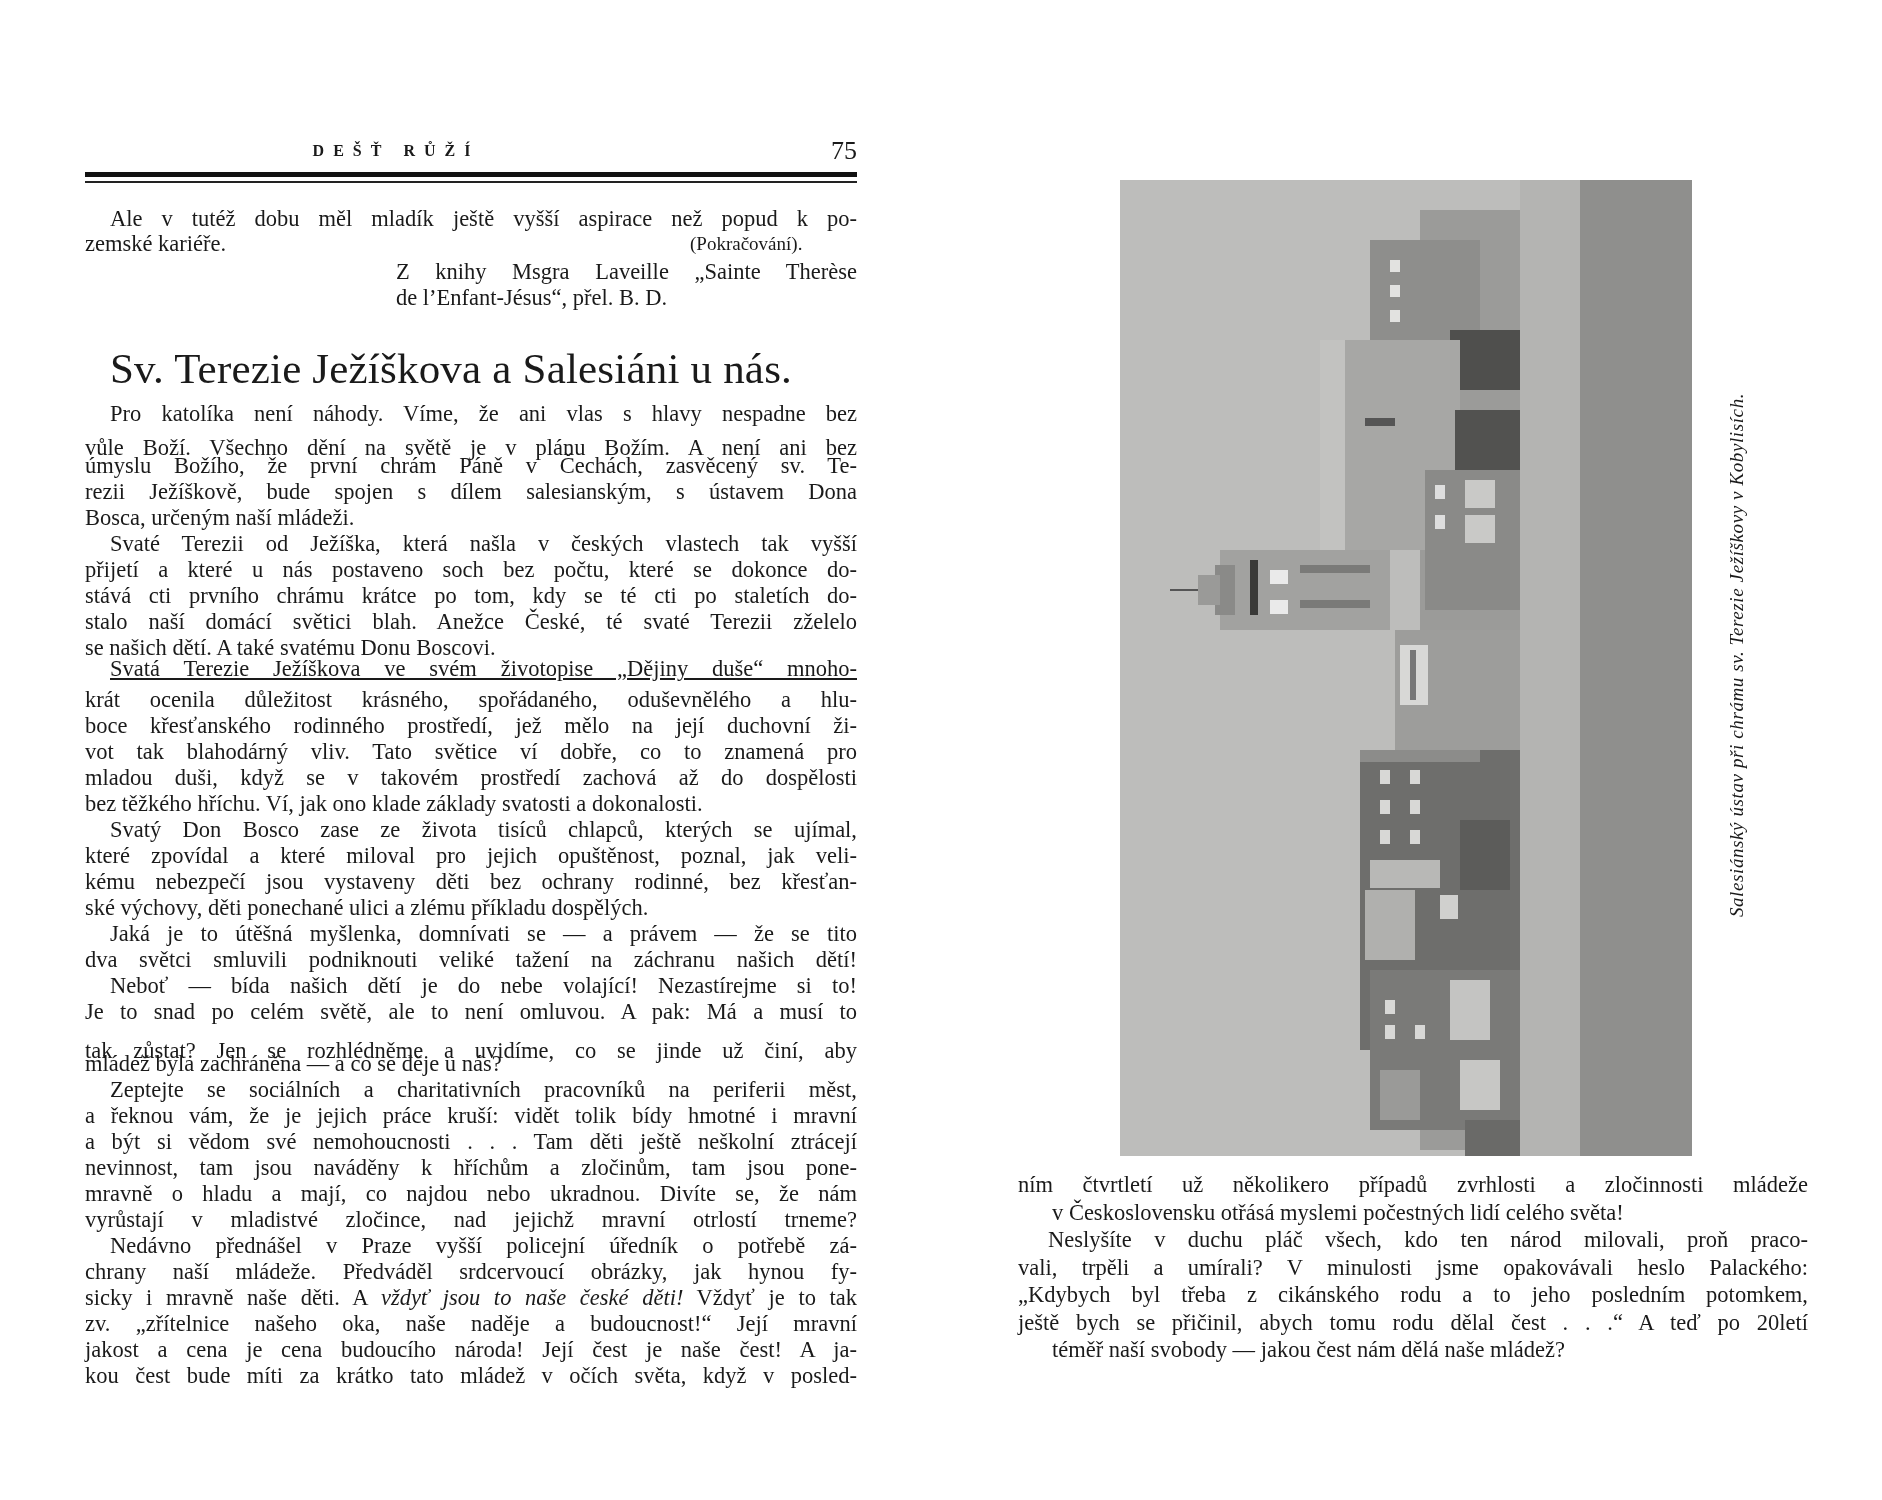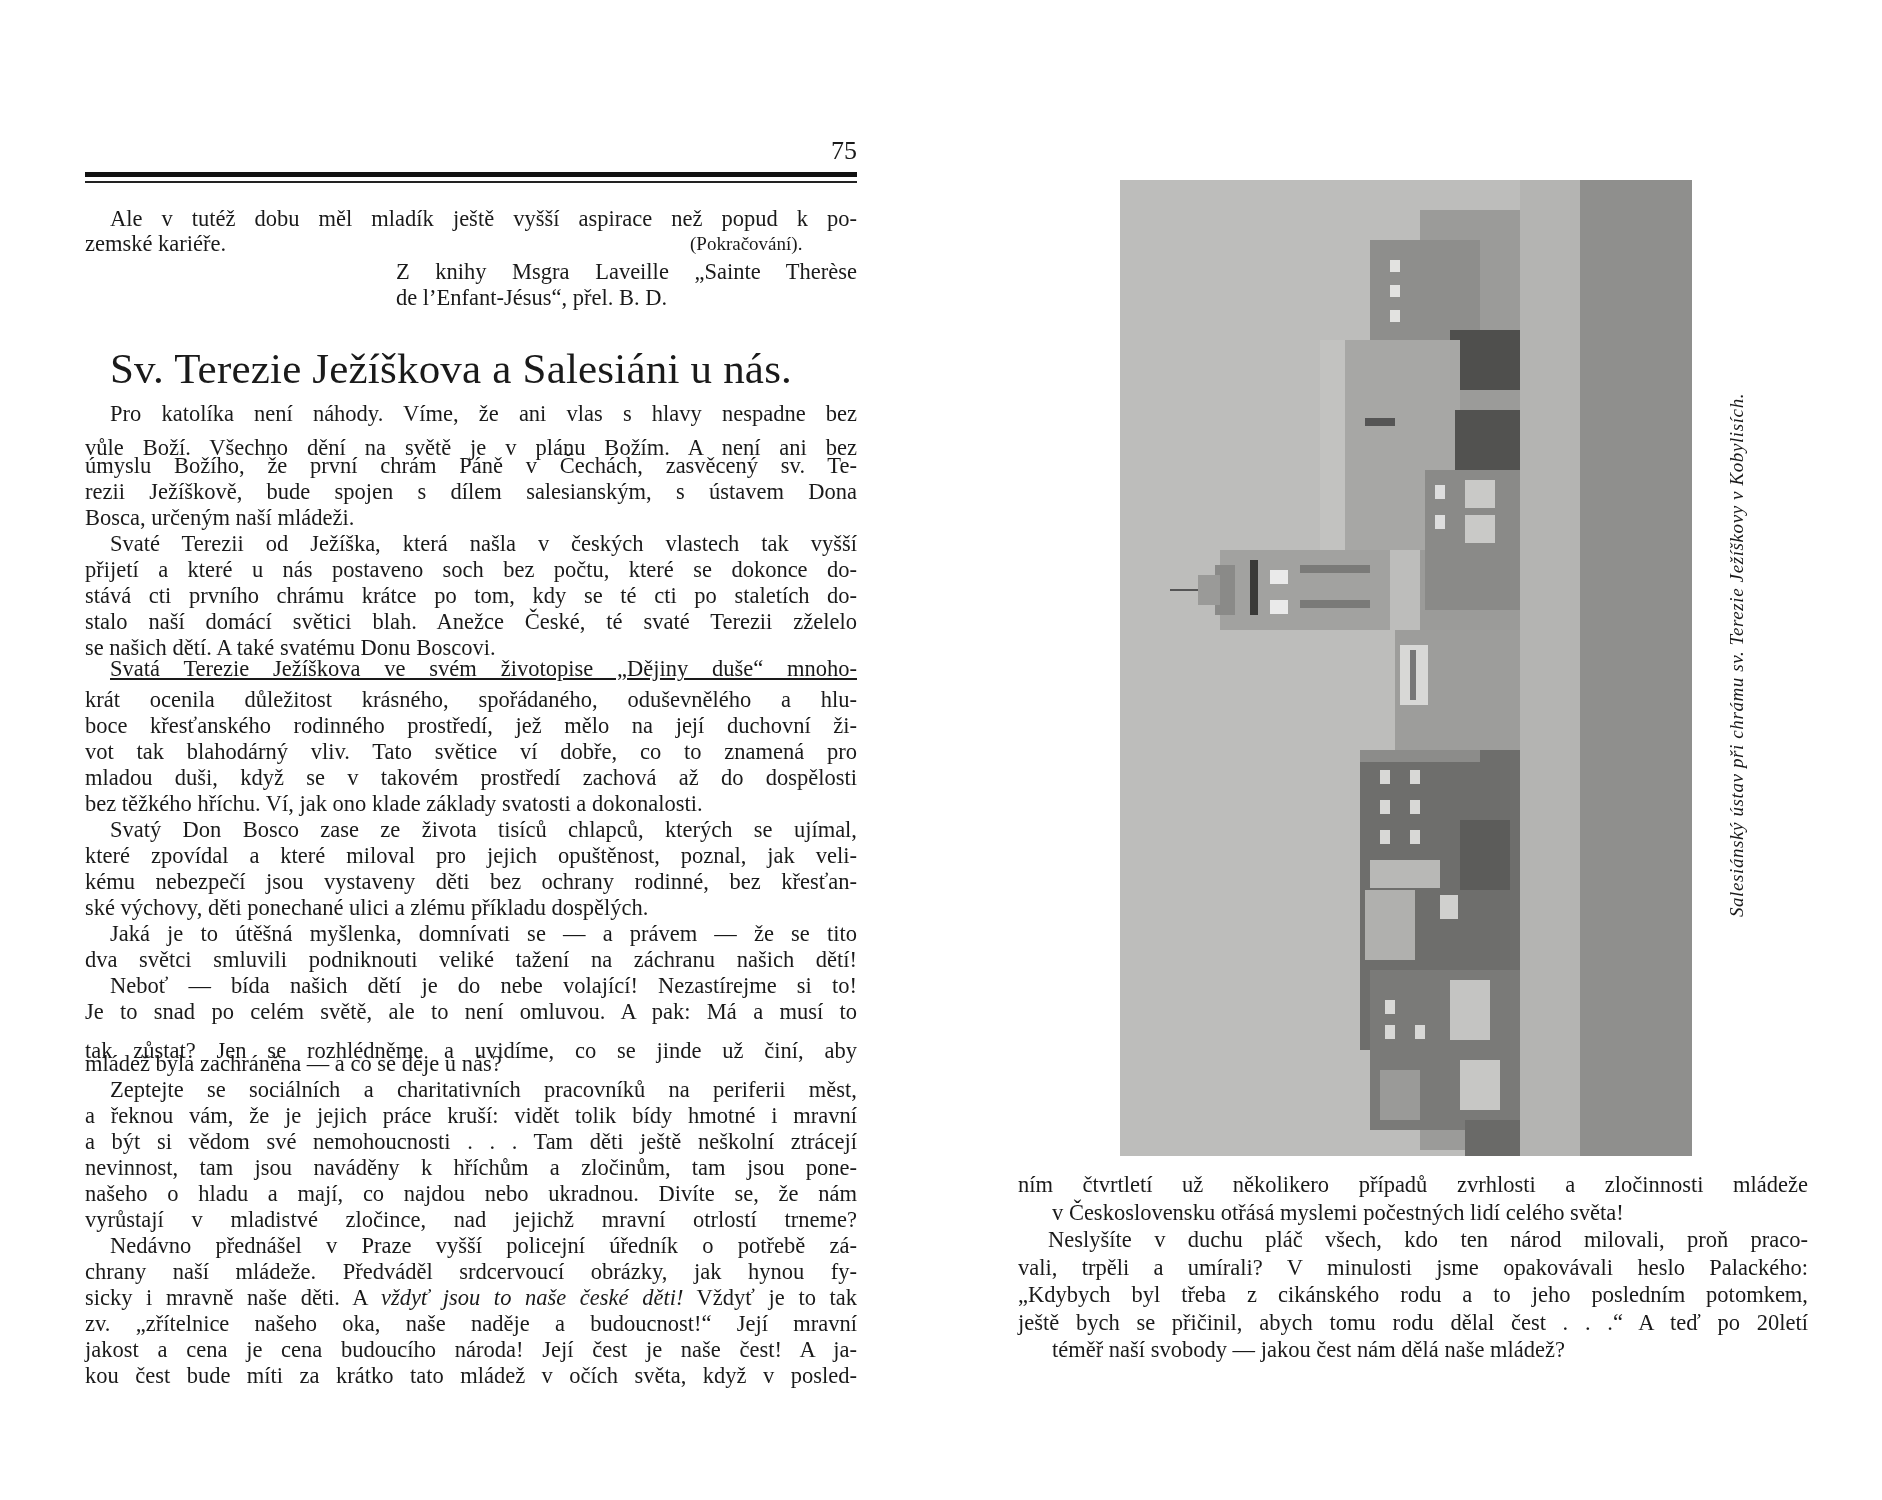--- a/index.html
+++ b/index.html
@@ -55,6 +55,7 @@
 <body>
 
 <div class="abs running-head">
+  <div class="running-title">DEŠŤ RŮŽÍ</div>
   <div class="page-num">75</div>
 </div>
 <div class="abs rule-thick"></div>

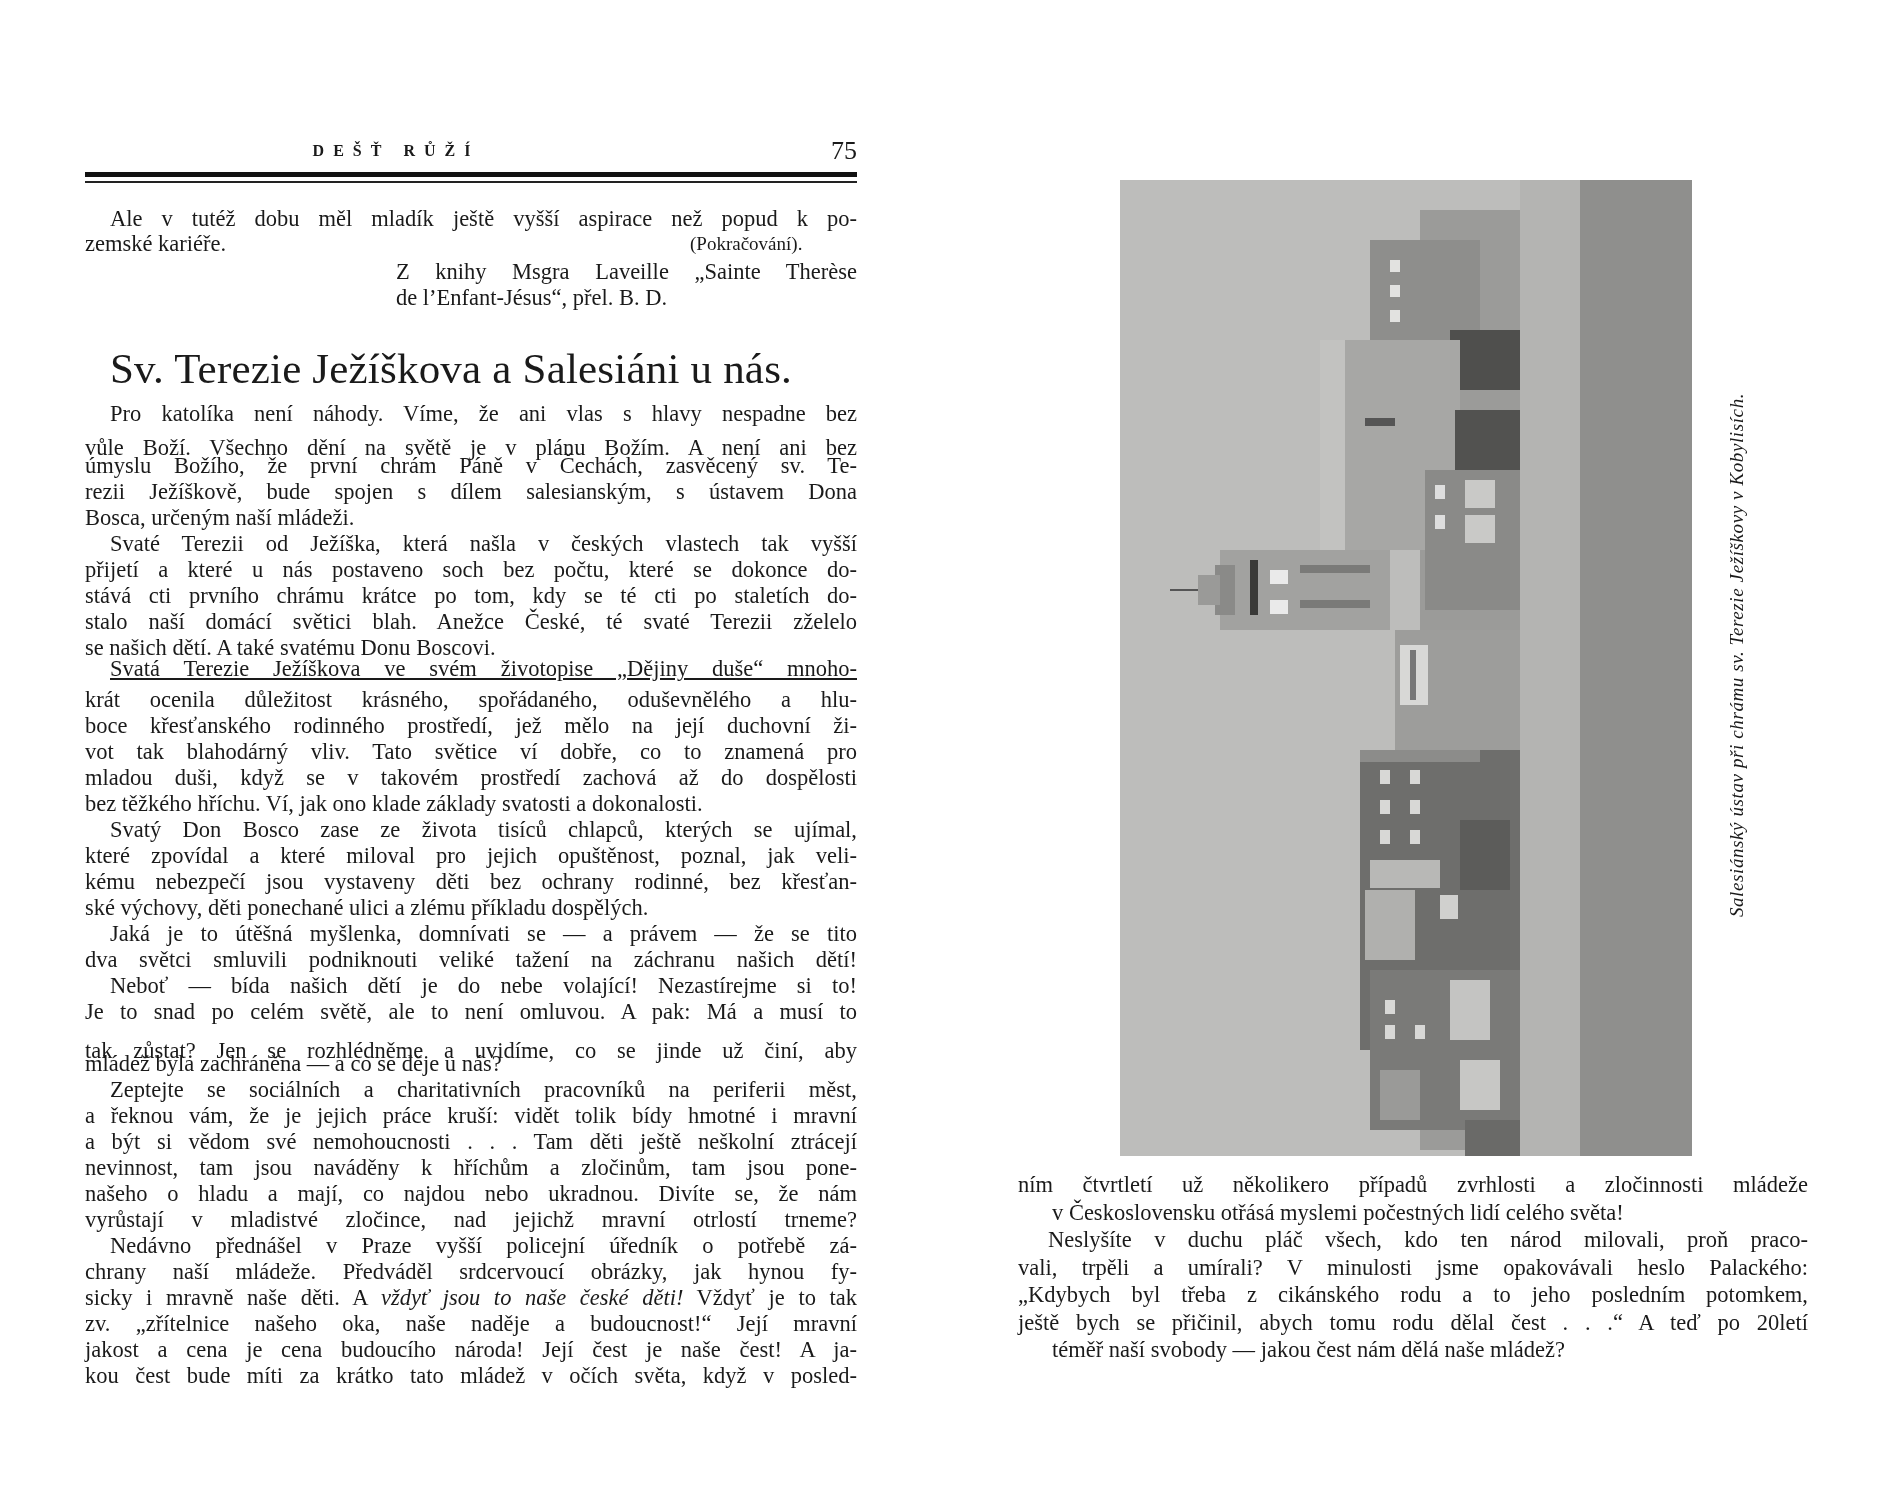--- a/index.html
+++ b/index.html
@@ -100,7 +100,7 @@
     <div class="line" style="top: 1103px;">a řeknou vám, že je jejich práce kruší: vidět tolik bídy hmotné i mravní</div>
     <div class="line" style="top: 1129px;">a být si vědom své nemohoucnosti . . . Tam děti ještě neškolní ztrácejí</div>
     <div class="line" style="top: 1155px;">nevinnost, tam jsou naváděny k hříchům a zločinům, tam jsou pone-</div>
-    <div class="line" style="top: 1181px;">našeho o hladu a mají, co najdou nebo ukradnou. Divíte se, že nám</div>
+    <div class="line" style="top: 1181px;">mravně o hladu a mají, co najdou nebo ukradnou. Divíte se, že nám</div>
     <div class="line" style="top: 1207px;">vyrůstají v mladistvé zločince, nad jejichž mravní otrlostí trneme?</div>
     <div class="line ind" style="top: 1233px;">Nedávno přednášel v Praze vyšší policejní úředník o potřebě zá-</div>
     <div class="line" style="top: 1259px;">chrany naší mládeže. Předváděl srdcervoucí obrázky, jak hynou fy-</div>

